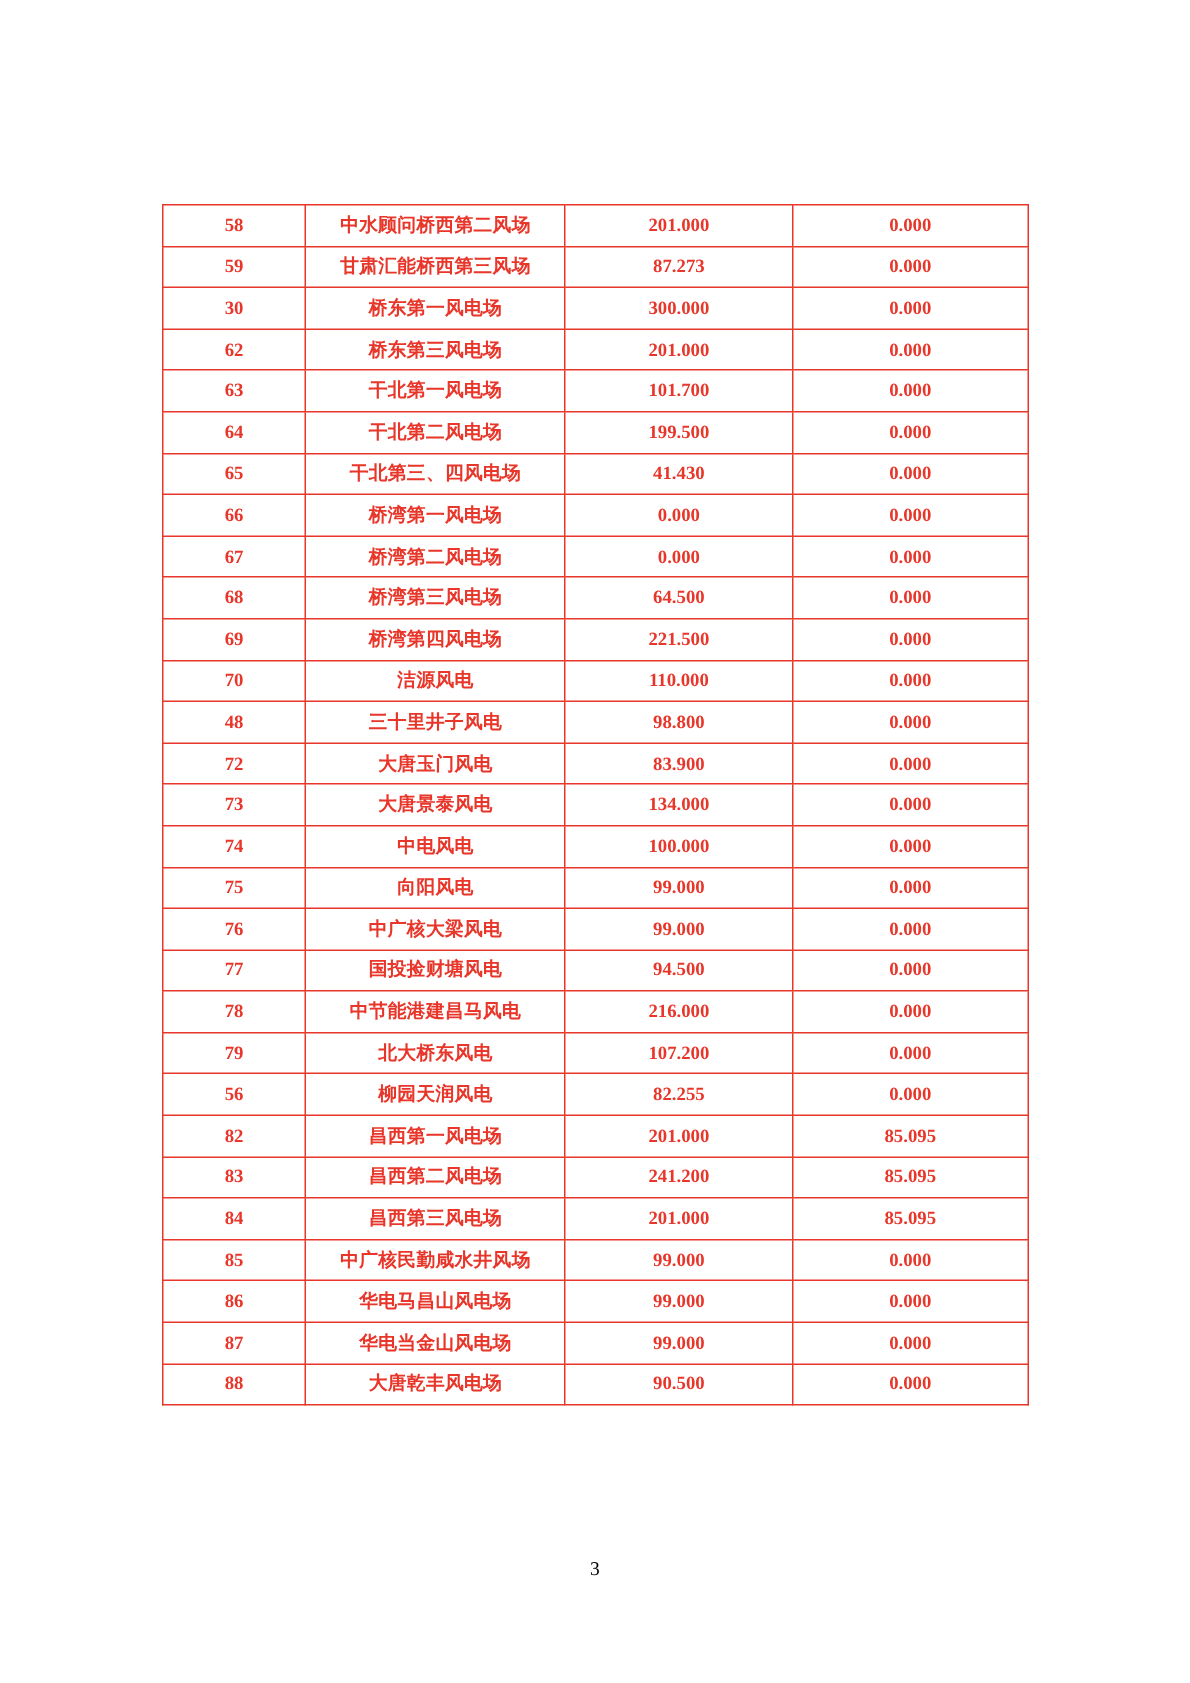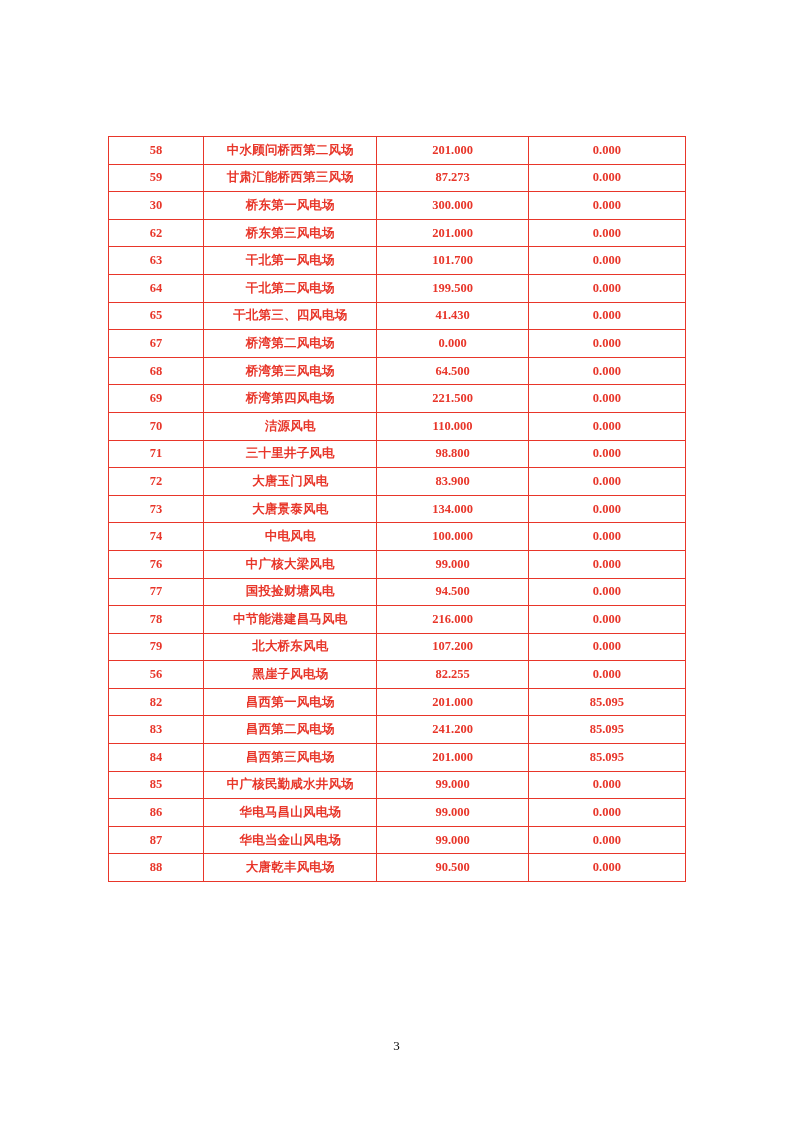--- a/index.html
+++ b/index.html
@@ -111,6 +111,12 @@
             <td class="c-v2">0.000</td>
           </tr>
           <tr>
+            <td class="c-idx">66</td>
+            <td class="c-name">桥湾第一风电场</td>
+            <td class="c-v1">0.000</td>
+            <td class="c-v2">0.000</td>
+          </tr>
+          <tr>
             <td class="c-idx">67</td>
             <td class="c-name">桥湾第二风电场</td>
             <td class="c-v1">0.000</td>

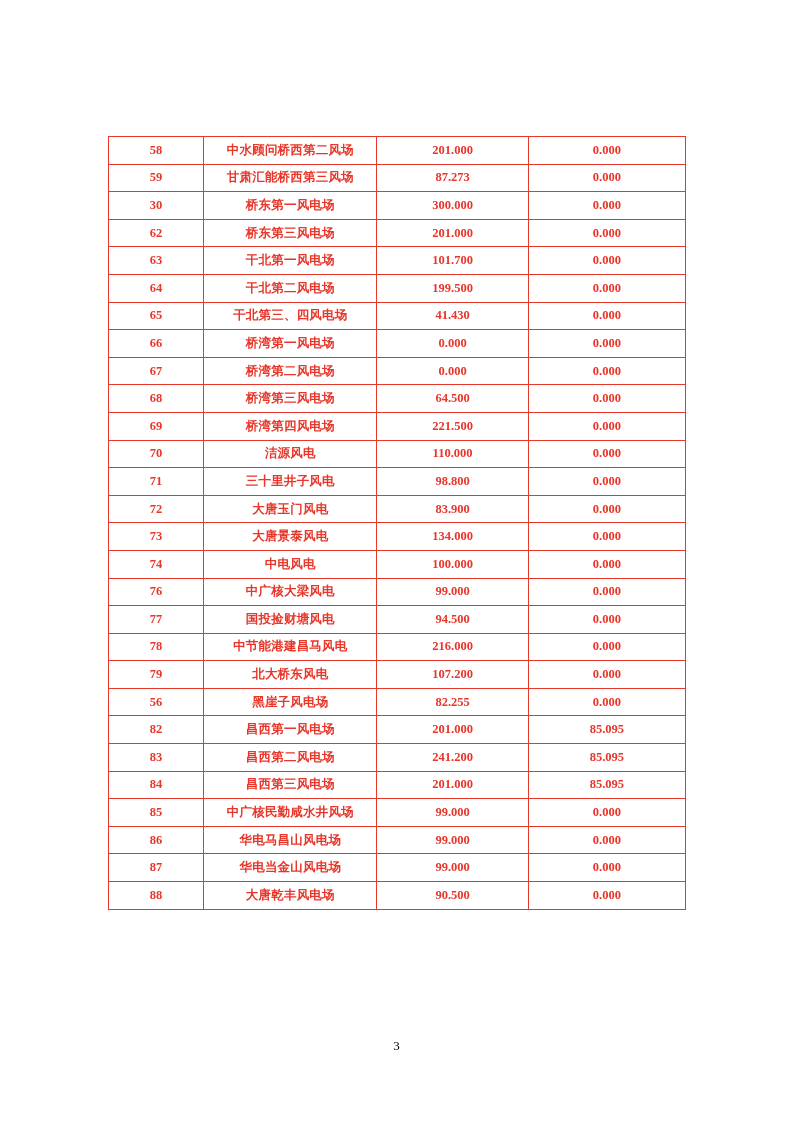--- a/index.html
+++ b/index.html
@@ -141,7 +141,7 @@
             <td class="c-v2">0.000</td>
           </tr>
           <tr>
-            <td class="c-idx">71</td>
+            <td class="c-idx">48</td>
             <td class="c-name">三十里井子风电</td>
             <td class="c-v1">98.800</td>
             <td class="c-v2">0.000</td>

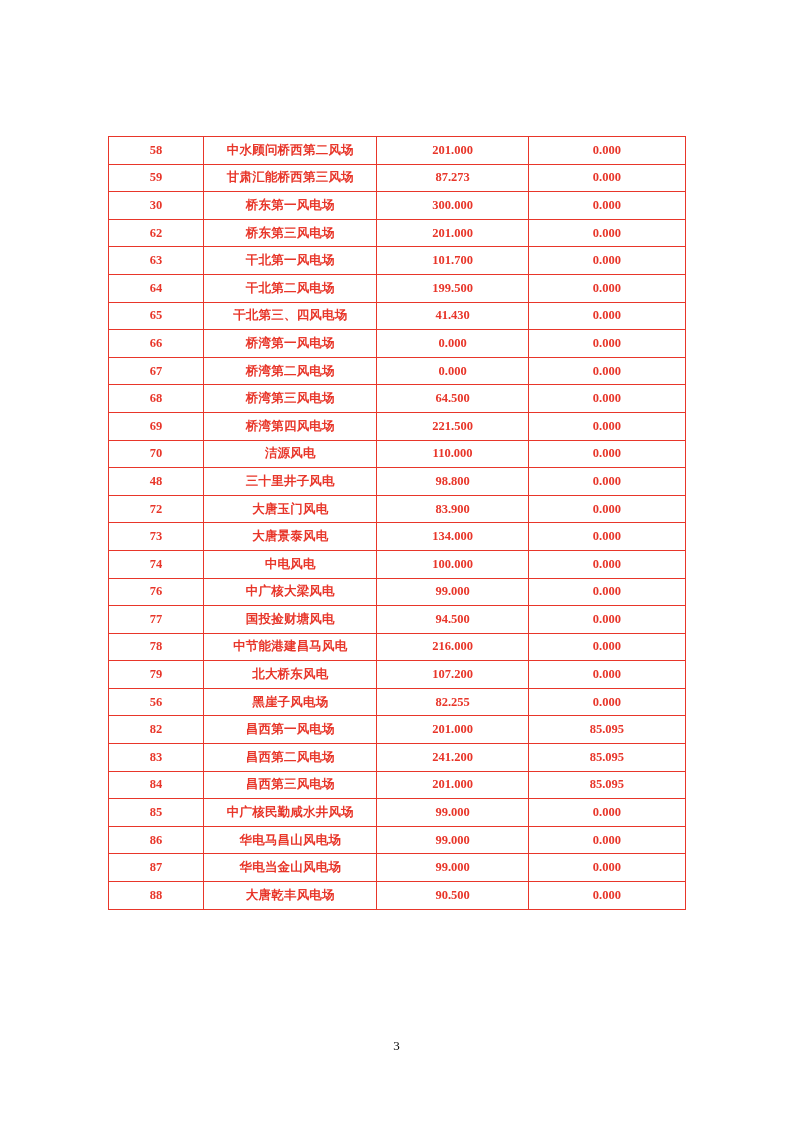--- a/index.html
+++ b/index.html
@@ -165,6 +165,12 @@
             <td class="c-v2">0.000</td>
           </tr>
           <tr>
+            <td class="c-idx">75</td>
+            <td class="c-name">向阳风电</td>
+            <td class="c-v1">99.000</td>
+            <td class="c-v2">0.000</td>
+          </tr>
+          <tr>
             <td class="c-idx">76</td>
             <td class="c-name">中广核大梁风电</td>
             <td class="c-v1">99.000</td>

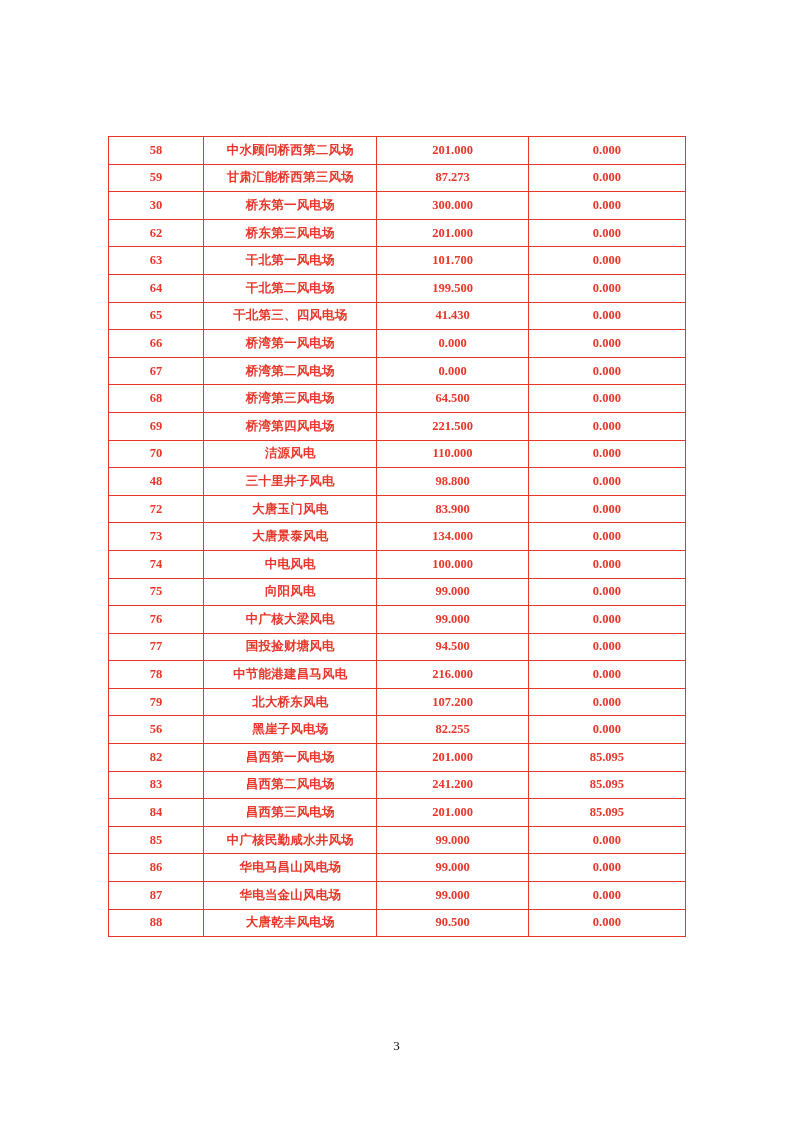--- a/index.html
+++ b/index.html
@@ -196,7 +196,7 @@
           </tr>
           <tr>
             <td class="c-idx">56</td>
-            <td class="c-name">黑崖子风电场</td>
+            <td class="c-name">柳园天润风电</td>
             <td class="c-v1">82.255</td>
             <td class="c-v2">0.000</td>
           </tr>

